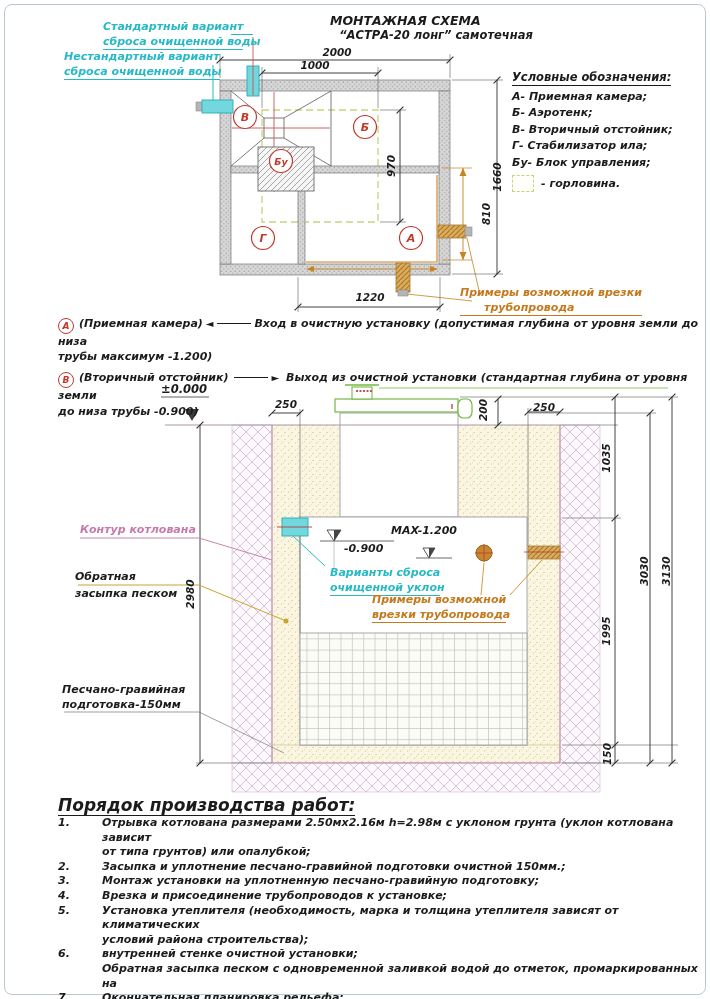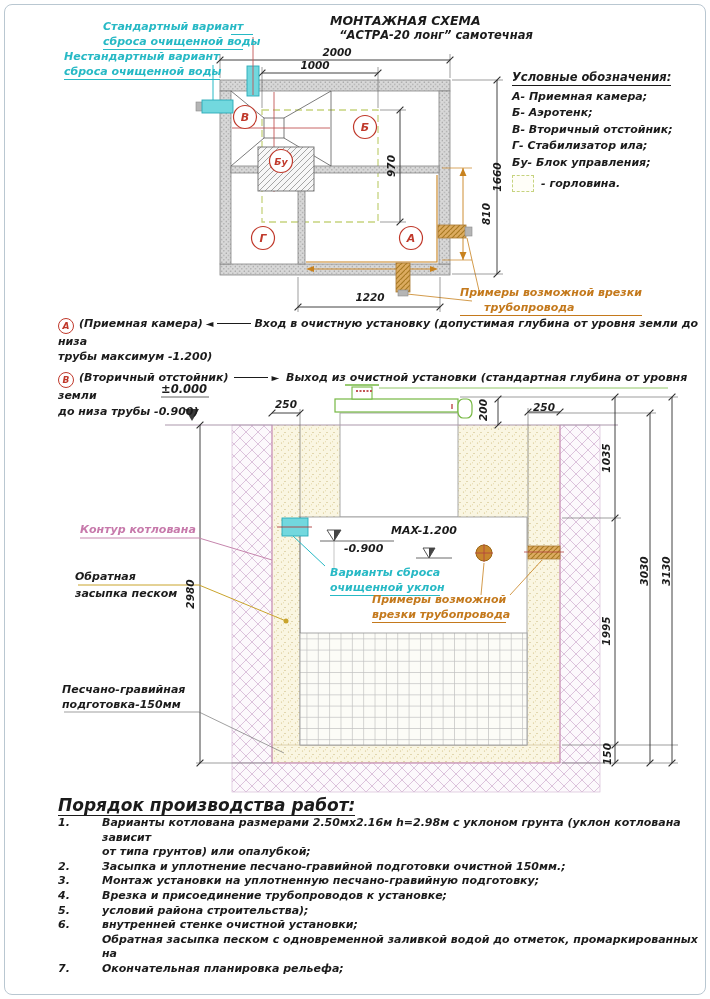--- a/index.html
+++ b/index.html
@@ -366,7 +366,7 @@
     <div class="wrow">
         <div class="wnum">1.</div>
         <div class="wtxt">
-          <div>Варианты котлована размерами 2.50мх2.16м h=2.98м с уклоном грунта (уклон котлована зависит</div>
+          <div>Отрывка котлована размерами 2.50мх2.16м h=2.98м с уклоном грунта (уклон котлована зависит</div>
           <div>от типа грунтов) или опалубкой;</div>
         </div>
       </div>

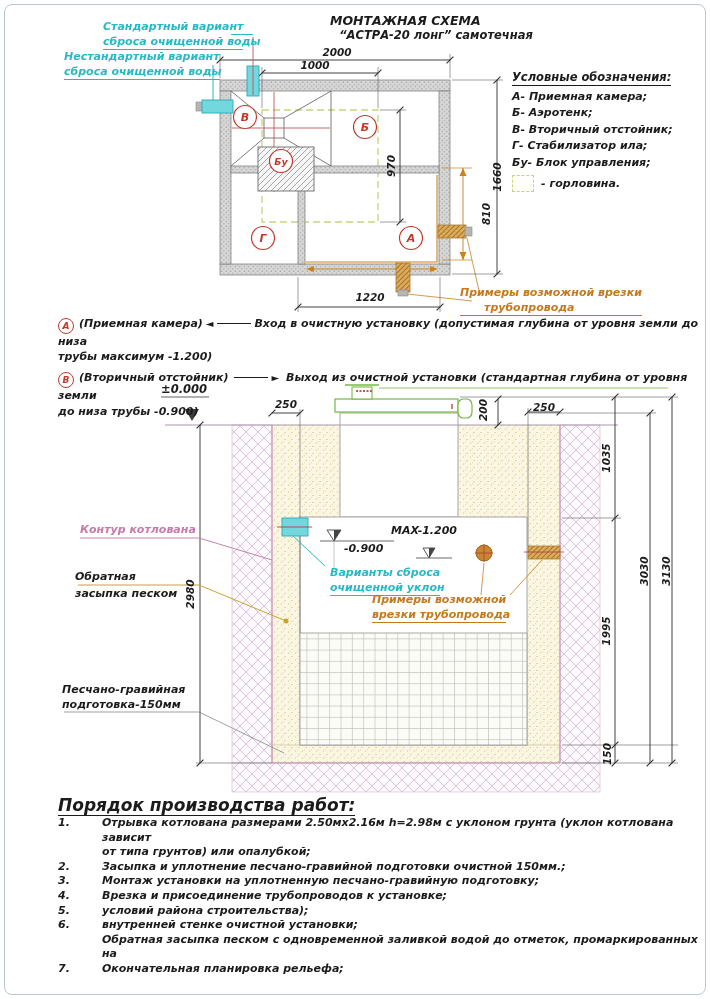--- a/index.html
+++ b/index.html
@@ -391,6 +391,7 @@
     <div class="wrow">
         <div class="wnum">5.</div>
         <div class="wtxt">
+          <div>Установка утеплителя (необходимость, марка и толщина утеплителя зависят от климатических</div>
           <div>условий района строительства);</div>
         </div>
       </div>

